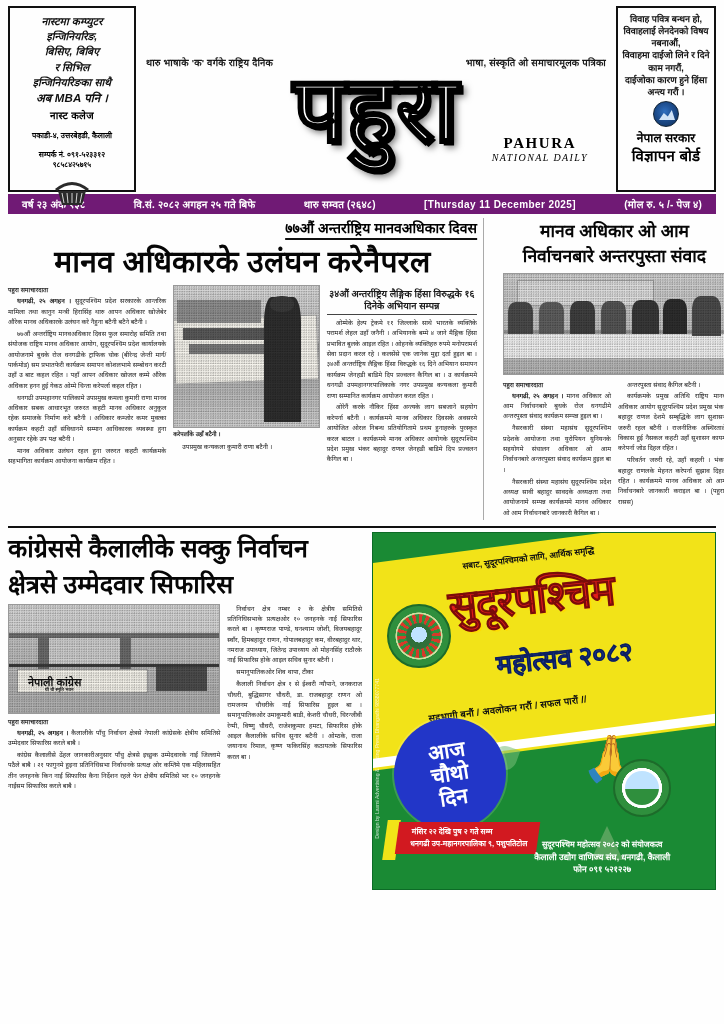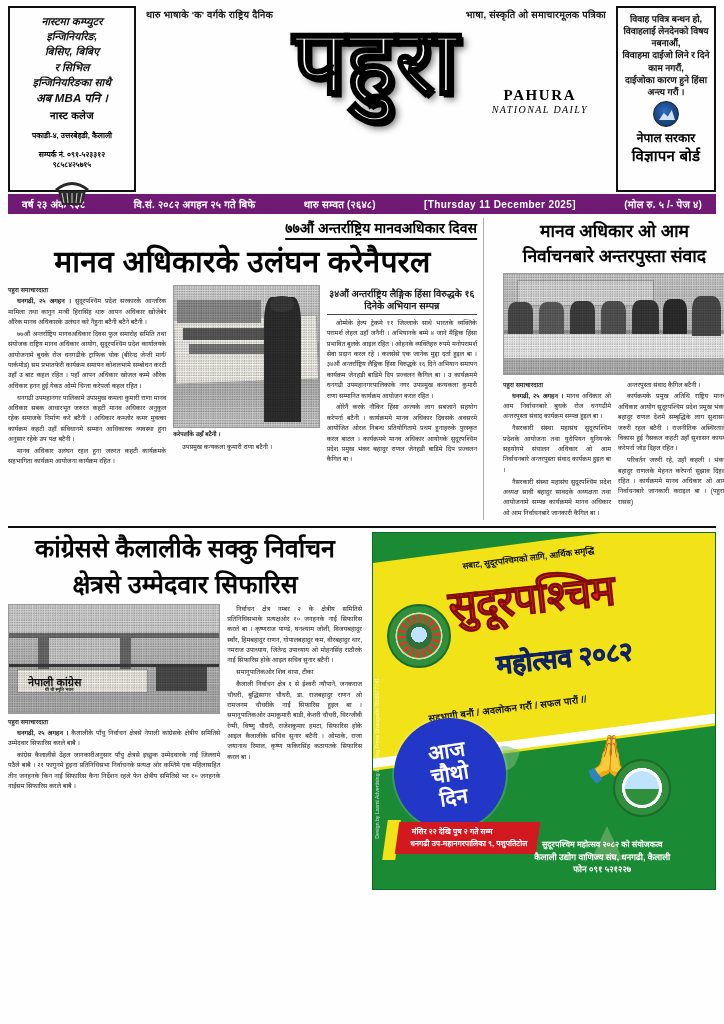--- a/index.html
+++ b/index.html
@@ -63,6 +63,7 @@
     flex-direction: column;
     align-items: center;
     padding: 0 6px;
+    margin-top: 48px;
   }
   .tagline-row {
     width: 100%;

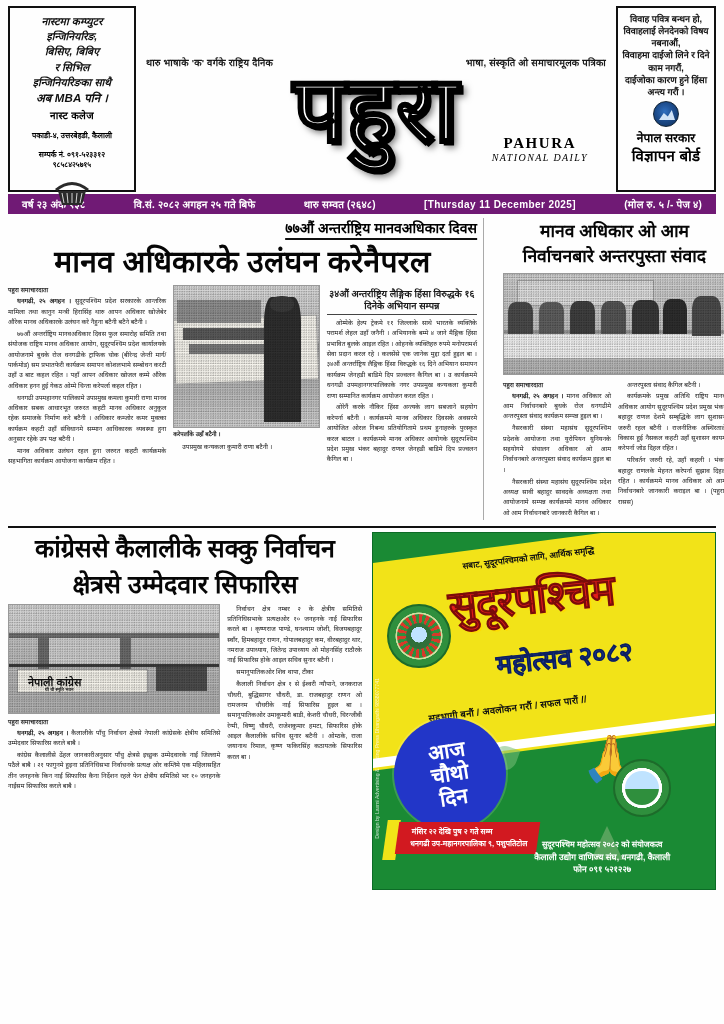--- a/index.html
+++ b/index.html
@@ -233,7 +233,7 @@
   .second-left { width: 360px; padding-right: 6px; }
   .second-right { width: 348px; padding-left: 4px; }
   .second-hl {
-    text-align: center;
+    text-align: left;
     font-size: 25px;
     font-weight: bold;
     line-height: 1.28;

